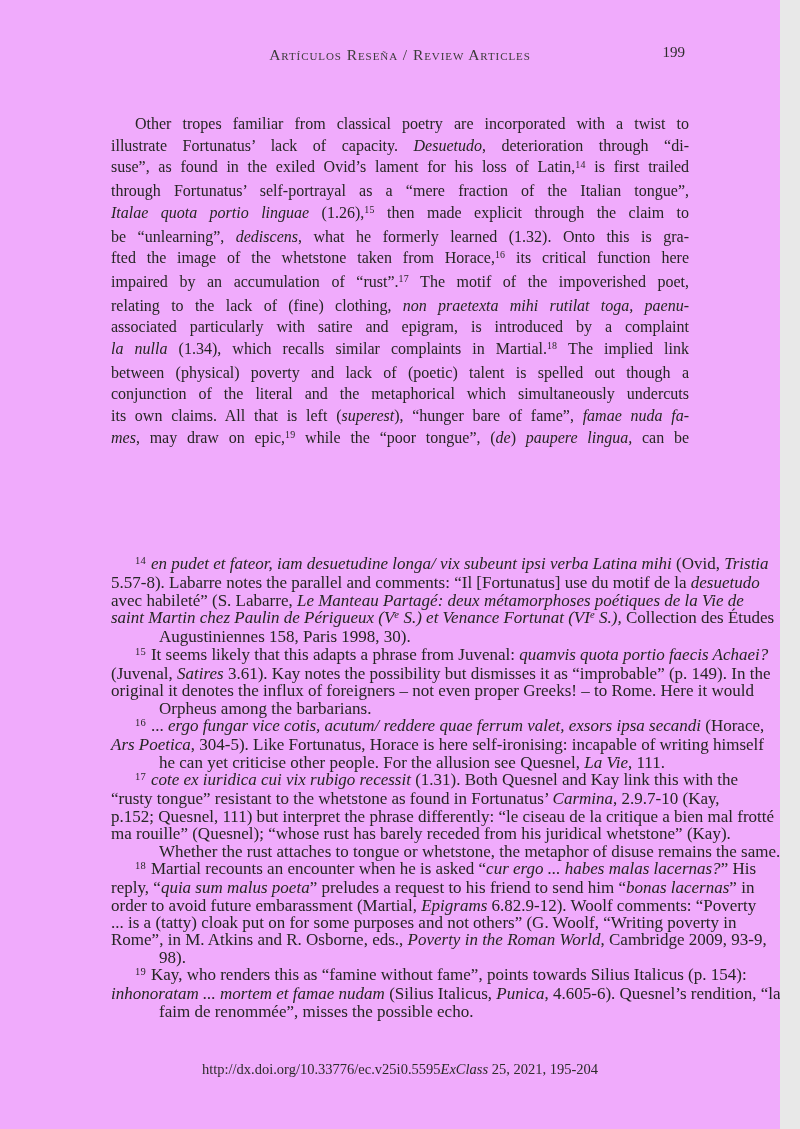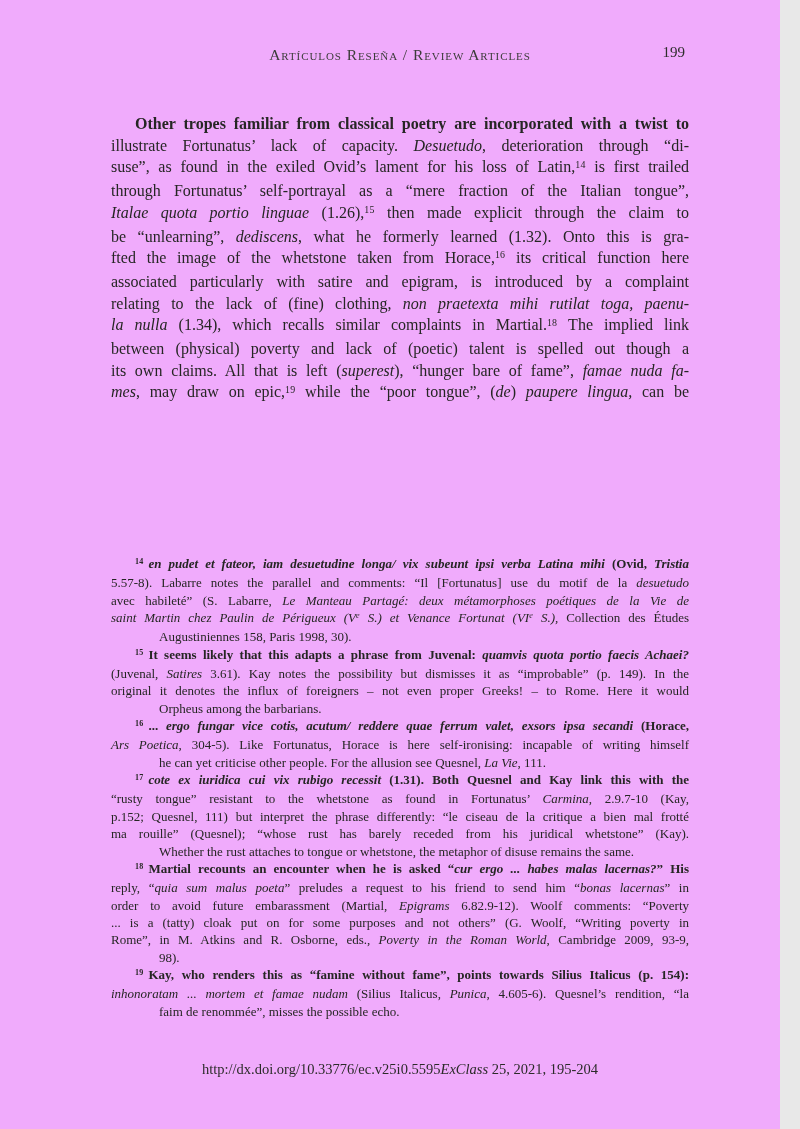--- a/index.html
+++ b/index.html
@@ -64,7 +64,7 @@
     text-align-last: auto;
     margin-left: 48px;
   }
-  .tline-ind { text-indent: 24px; font-weight: bold; }
+  .tline-ind { text-indent: 24px; }
   .seg-i { font-style: italic; }
   .seg-sup, .seg-supi {
     font-size: 0.62em;

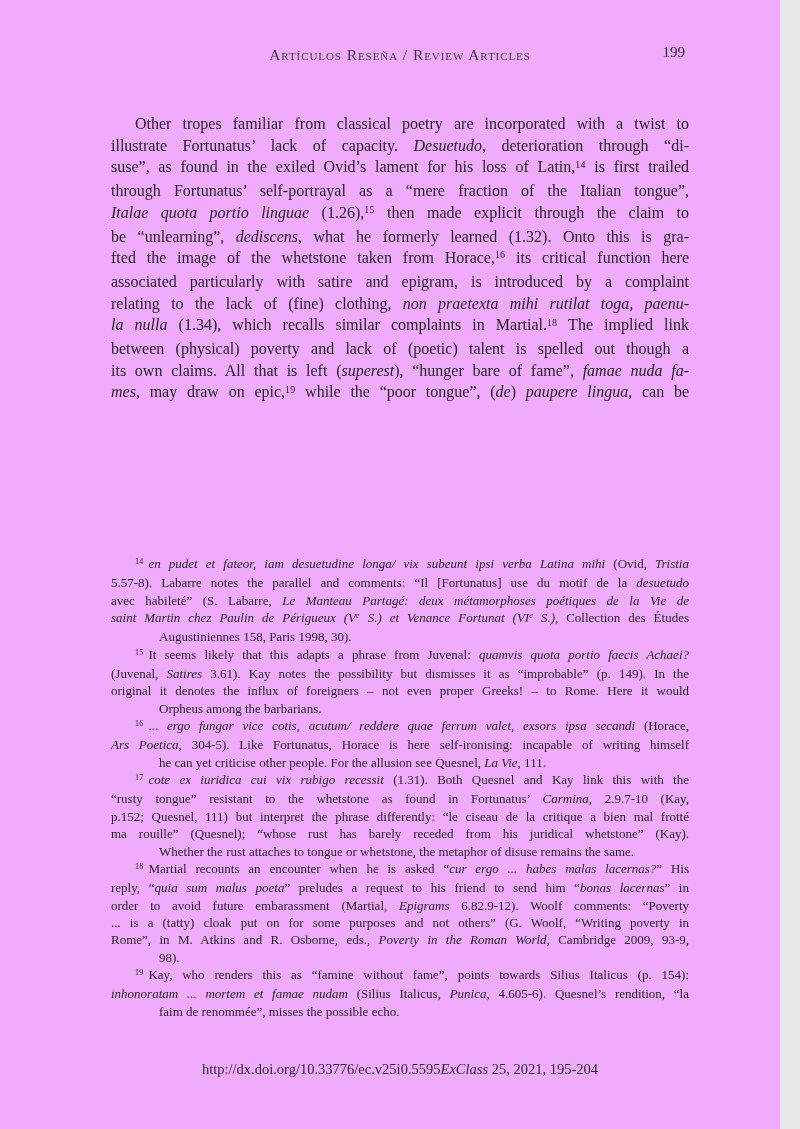--- a/index.html
+++ b/index.html
@@ -104,6 +104,7 @@
       <div class="tline"><span class="seg-i">Italae quota portio linguae</span><span> (1.26),</span><span class="seg-sup">15</span><span> then made explicit through the claim to</span></div>
       <div class="tline"><span>be “unlearning”, </span><span class="seg-i">dediscens</span><span>, what he formerly learned (1.32). Onto this is gra-</span></div>
       <div class="tline"><span>fted the image of the whetstone taken from Horace,</span><span class="seg-sup">16</span><span> its critical function here</span></div>
+      <div class="tline"><span>impaired by an accumulation of “rust”.</span><span class="seg-sup">17</span><span> The motif of the impoverished poet,</span></div>
       <div class="tline"><span>associated particularly with satire and epigram, is introduced by a complaint</span></div>
       <div class="tline"><span>relating to the lack of (fine) clothing, </span><span class="seg-i">non praetexta mihi rutilat toga, paenu-</span></div>
       <div class="tline"><span class="seg-i">la nulla</span><span> (1.34), which recalls similar complaints in Martial.</span><span class="seg-sup">18</span><span> The implied link</span></div>

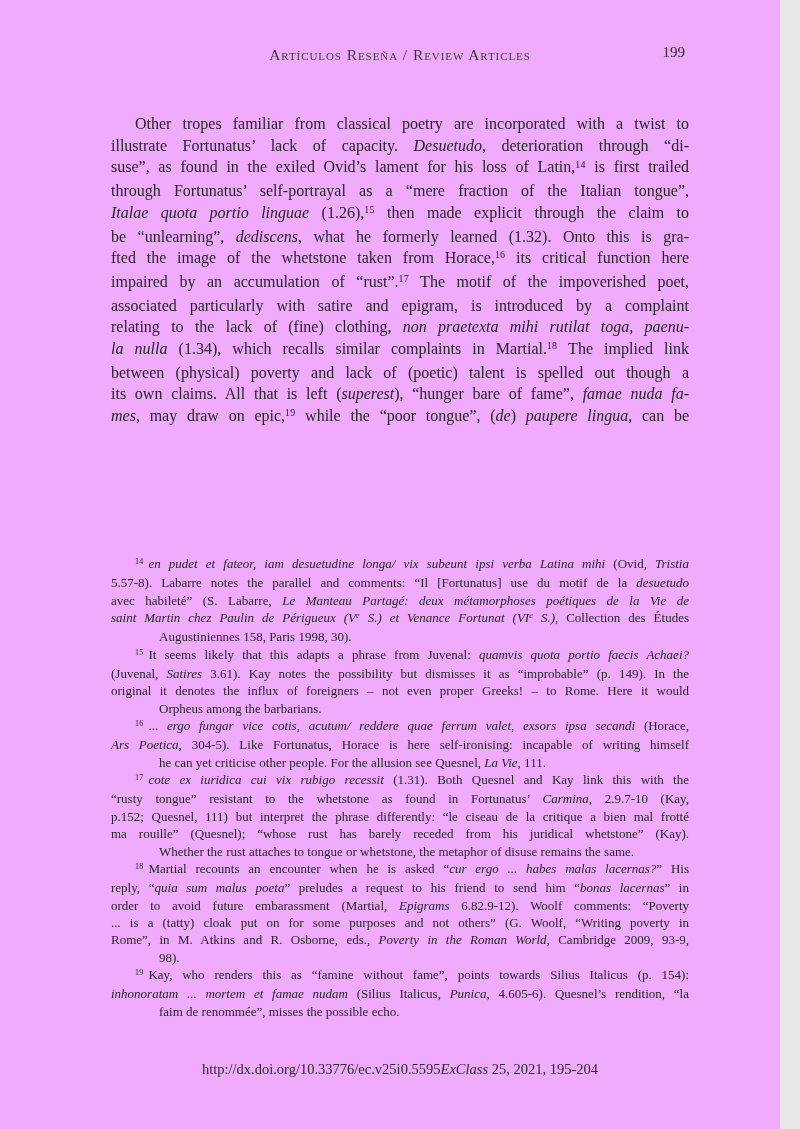--- a/index.html
+++ b/index.html
@@ -105,8 +105,8 @@
       <div class="tline"><span>be “unlearning”, </span><span class="seg-i">dediscens</span><span>, what he formerly learned (1.32). Onto this is gra-</span></div>
       <div class="tline"><span>fted the image of the whetstone taken from Horace,</span><span class="seg-sup">16</span><span> its critical function here</span></div>
       <div class="tline"><span>impaired by an accumulation of “rust”.</span><span class="seg-sup">17</span><span> The motif of the impoverished poet,</span></div>
+      <div class="tline"><span>relating to the lack of (fine) clothing, </span><span class="seg-i">non praetexta mihi rutilat toga, paenu-</span></div>
       <div class="tline"><span>associated particularly with satire and epigram, is introduced by a complaint</span></div>
-      <div class="tline"><span>relating to the lack of (fine) clothing, </span><span class="seg-i">non praetexta mihi rutilat toga, paenu-</span></div>
       <div class="tline"><span class="seg-i">la nulla</span><span> (1.34), which recalls similar complaints in Martial.</span><span class="seg-sup">18</span><span> The implied link</span></div>
       <div class="tline"><span>between (physical) poverty and lack of (poetic) talent is spelled out though a</span></div>
       <div class="tline"><span>its own claims. All that is left (</span><span class="seg-i">superest</span><span>), “hunger bare of fame”, </span><span class="seg-i">famae nuda fa-</span></div>

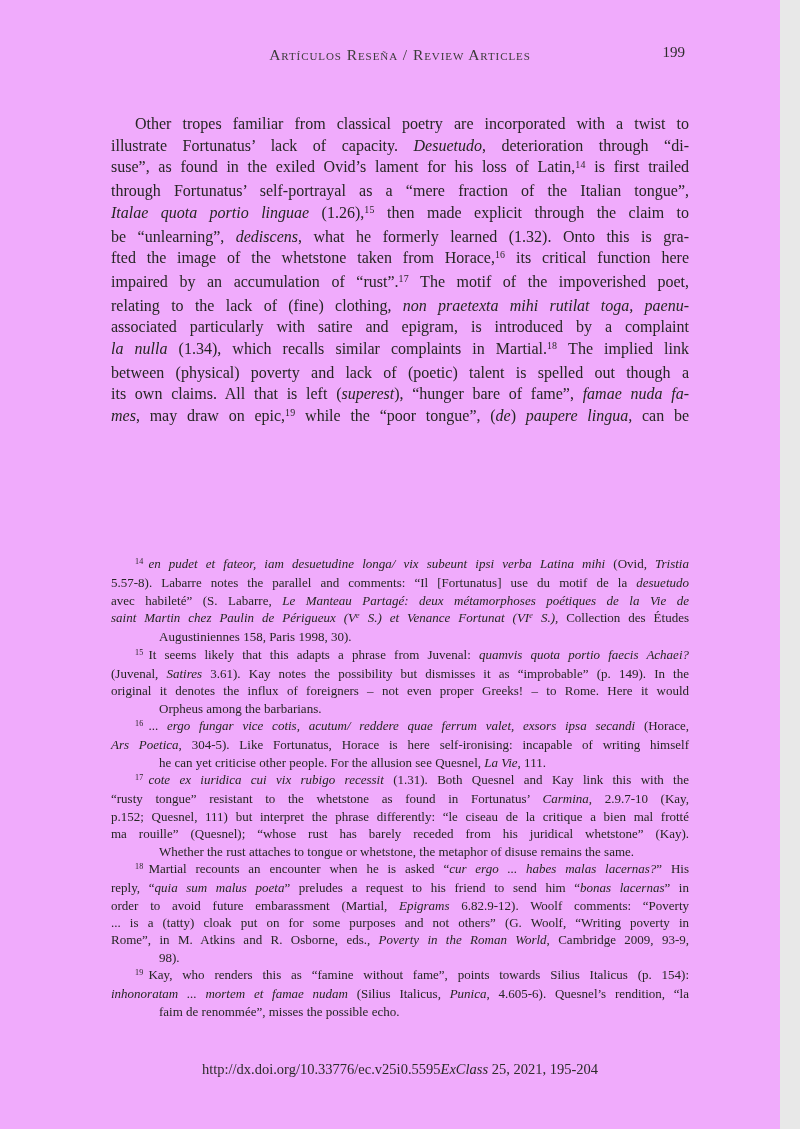--- a/index.html
+++ b/index.html
@@ -109,6 +109,7 @@
       <div class="tline"><span>associated particularly with satire and epigram, is introduced by a complaint</span></div>
       <div class="tline"><span class="seg-i">la nulla</span><span> (1.34), which recalls similar complaints in Martial.</span><span class="seg-sup">18</span><span> The implied link</span></div>
       <div class="tline"><span>between (physical) poverty and lack of (poetic) talent is spelled out though a</span></div>
+      <div class="tline"><span>conjunction of the literal and the metaphorical which simultaneously undercuts</span></div>
       <div class="tline"><span>its own claims. All that is left (</span><span class="seg-i">superest</span><span>), “hunger bare of fame”, </span><span class="seg-i">famae nuda fa-</span></div>
       <div class="tline"><span class="seg-i">mes</span><span>, may draw on epic,</span><span class="seg-sup">19</span><span> while the “poor tongue”, (</span><span class="seg-i">de</span><span>) </span><span class="seg-i">paupere lingua,</span><span> can be</span></div>
     </div>

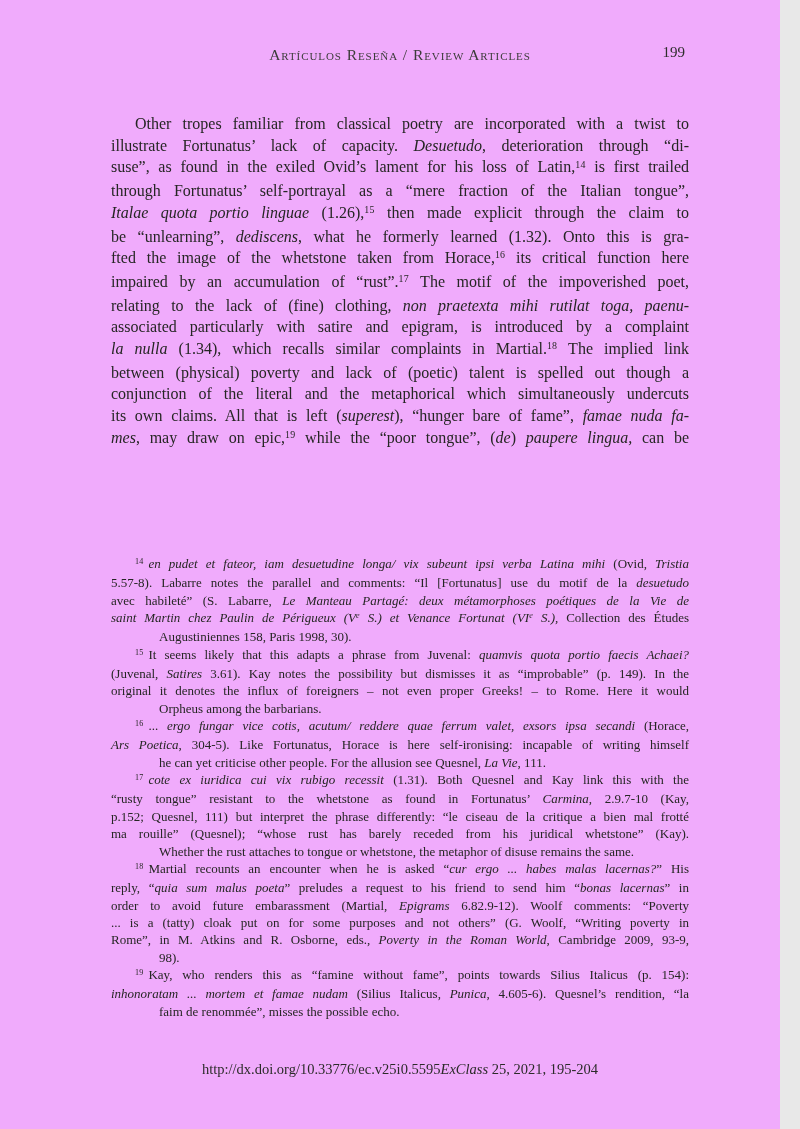--- a/index.html
+++ b/index.html
@@ -50,7 +50,7 @@
     top: 555px;
     left: 111px;
     width: 578px;
-    font-size: 13px;
+    font-size: 17px;
     line-height: 17.35px;
   }
   

